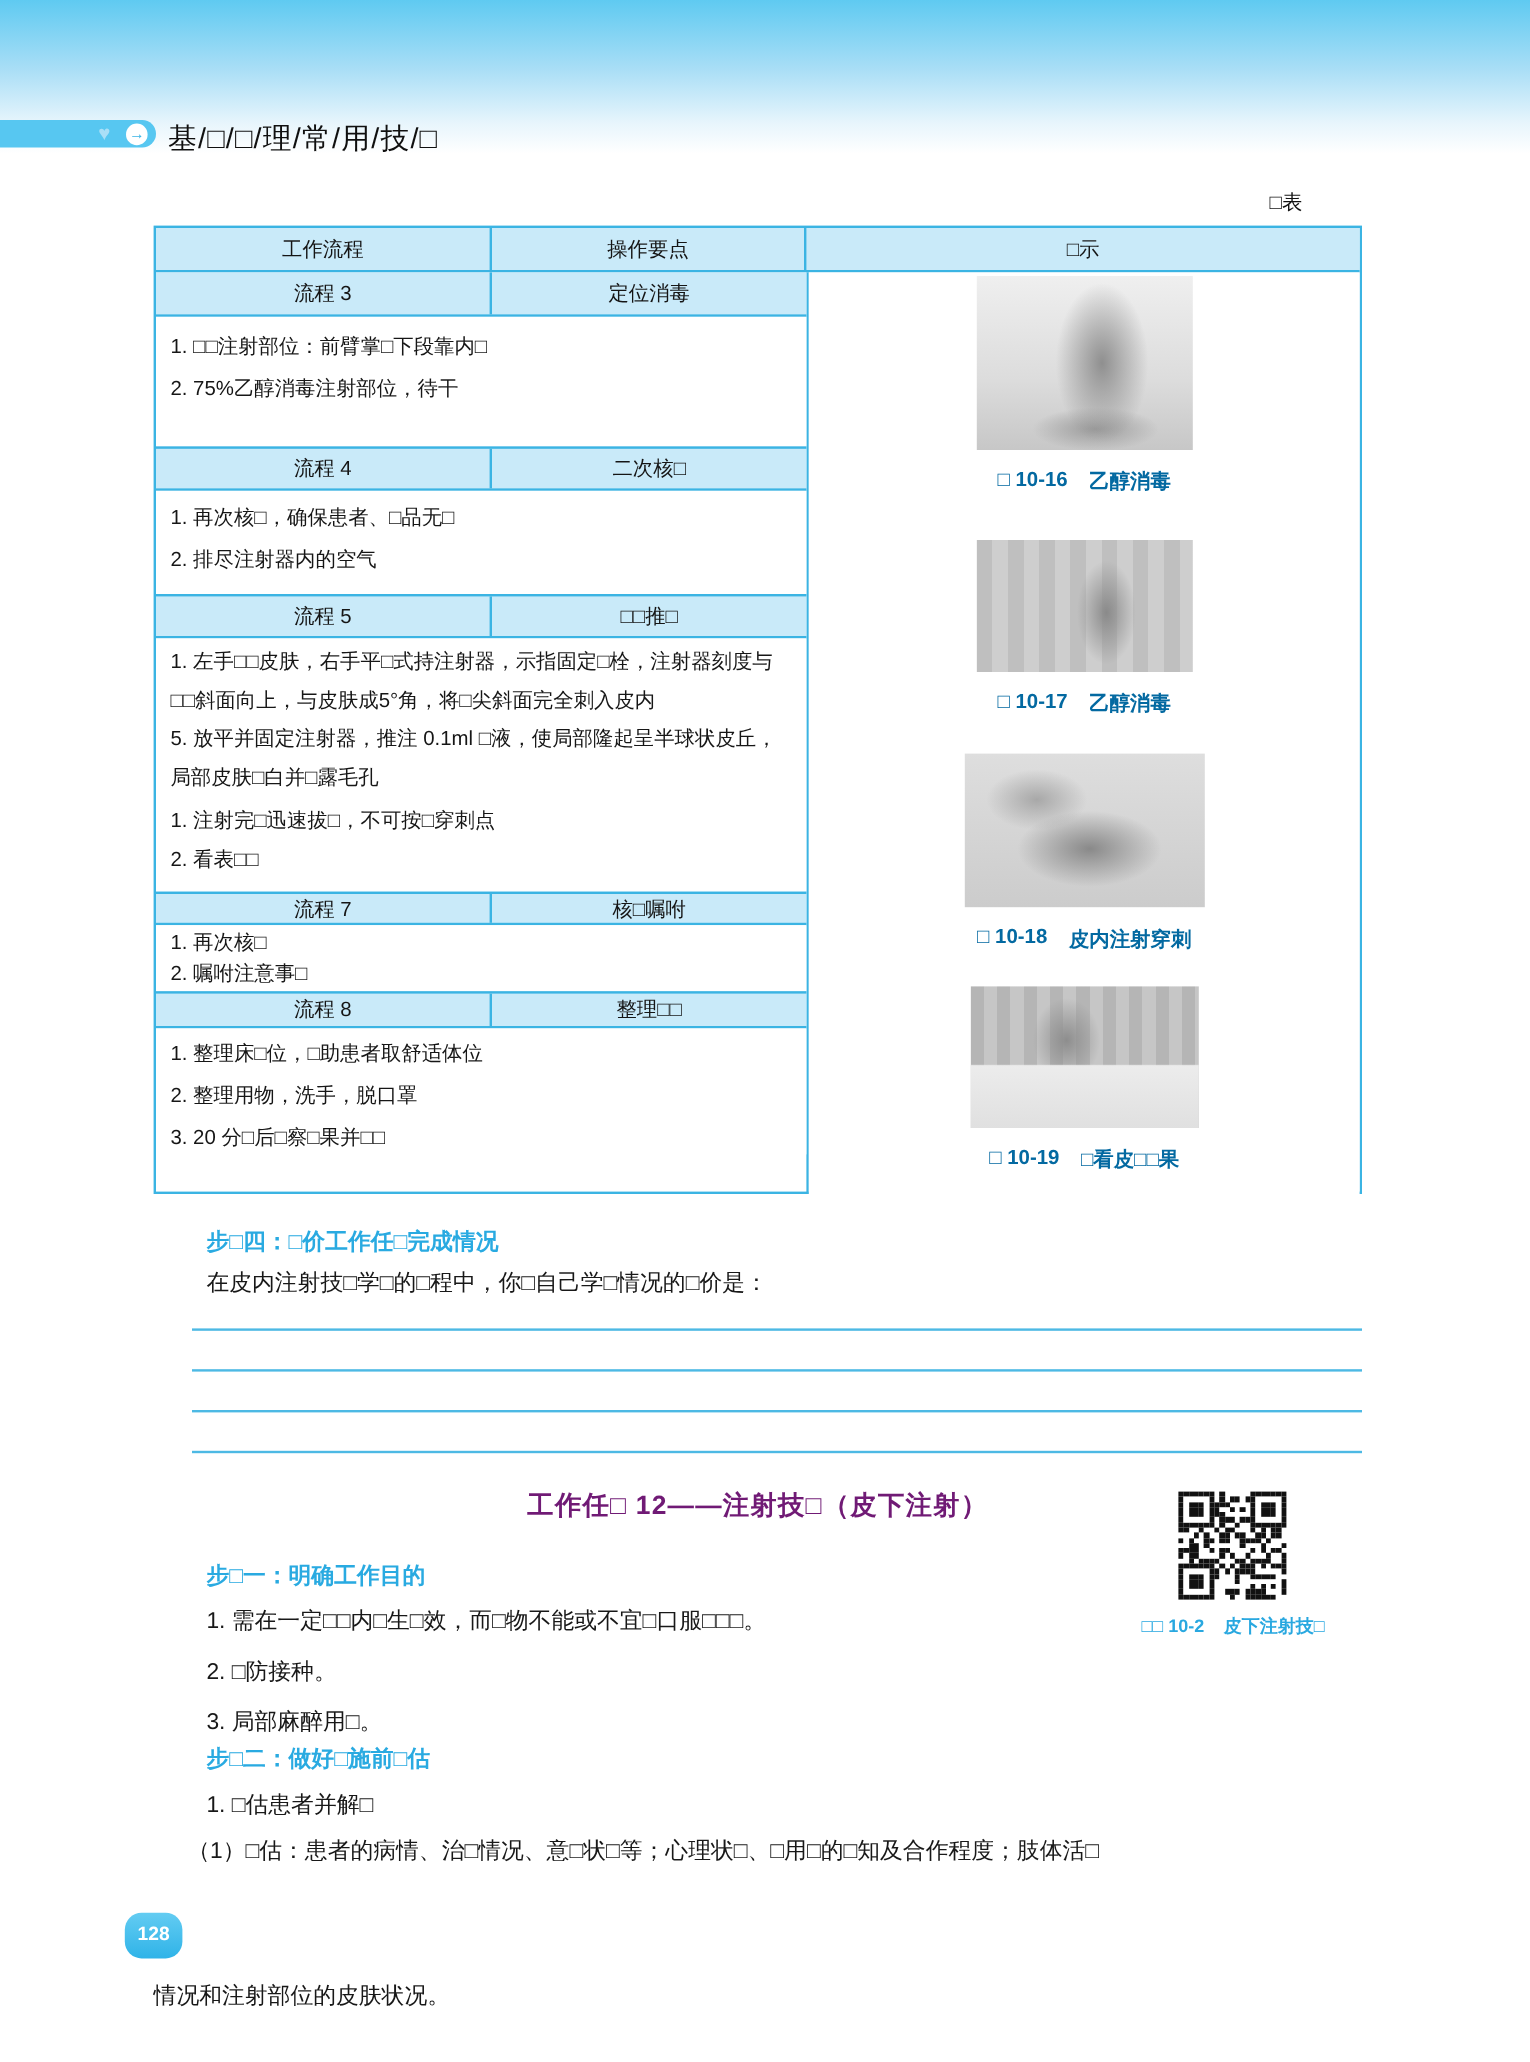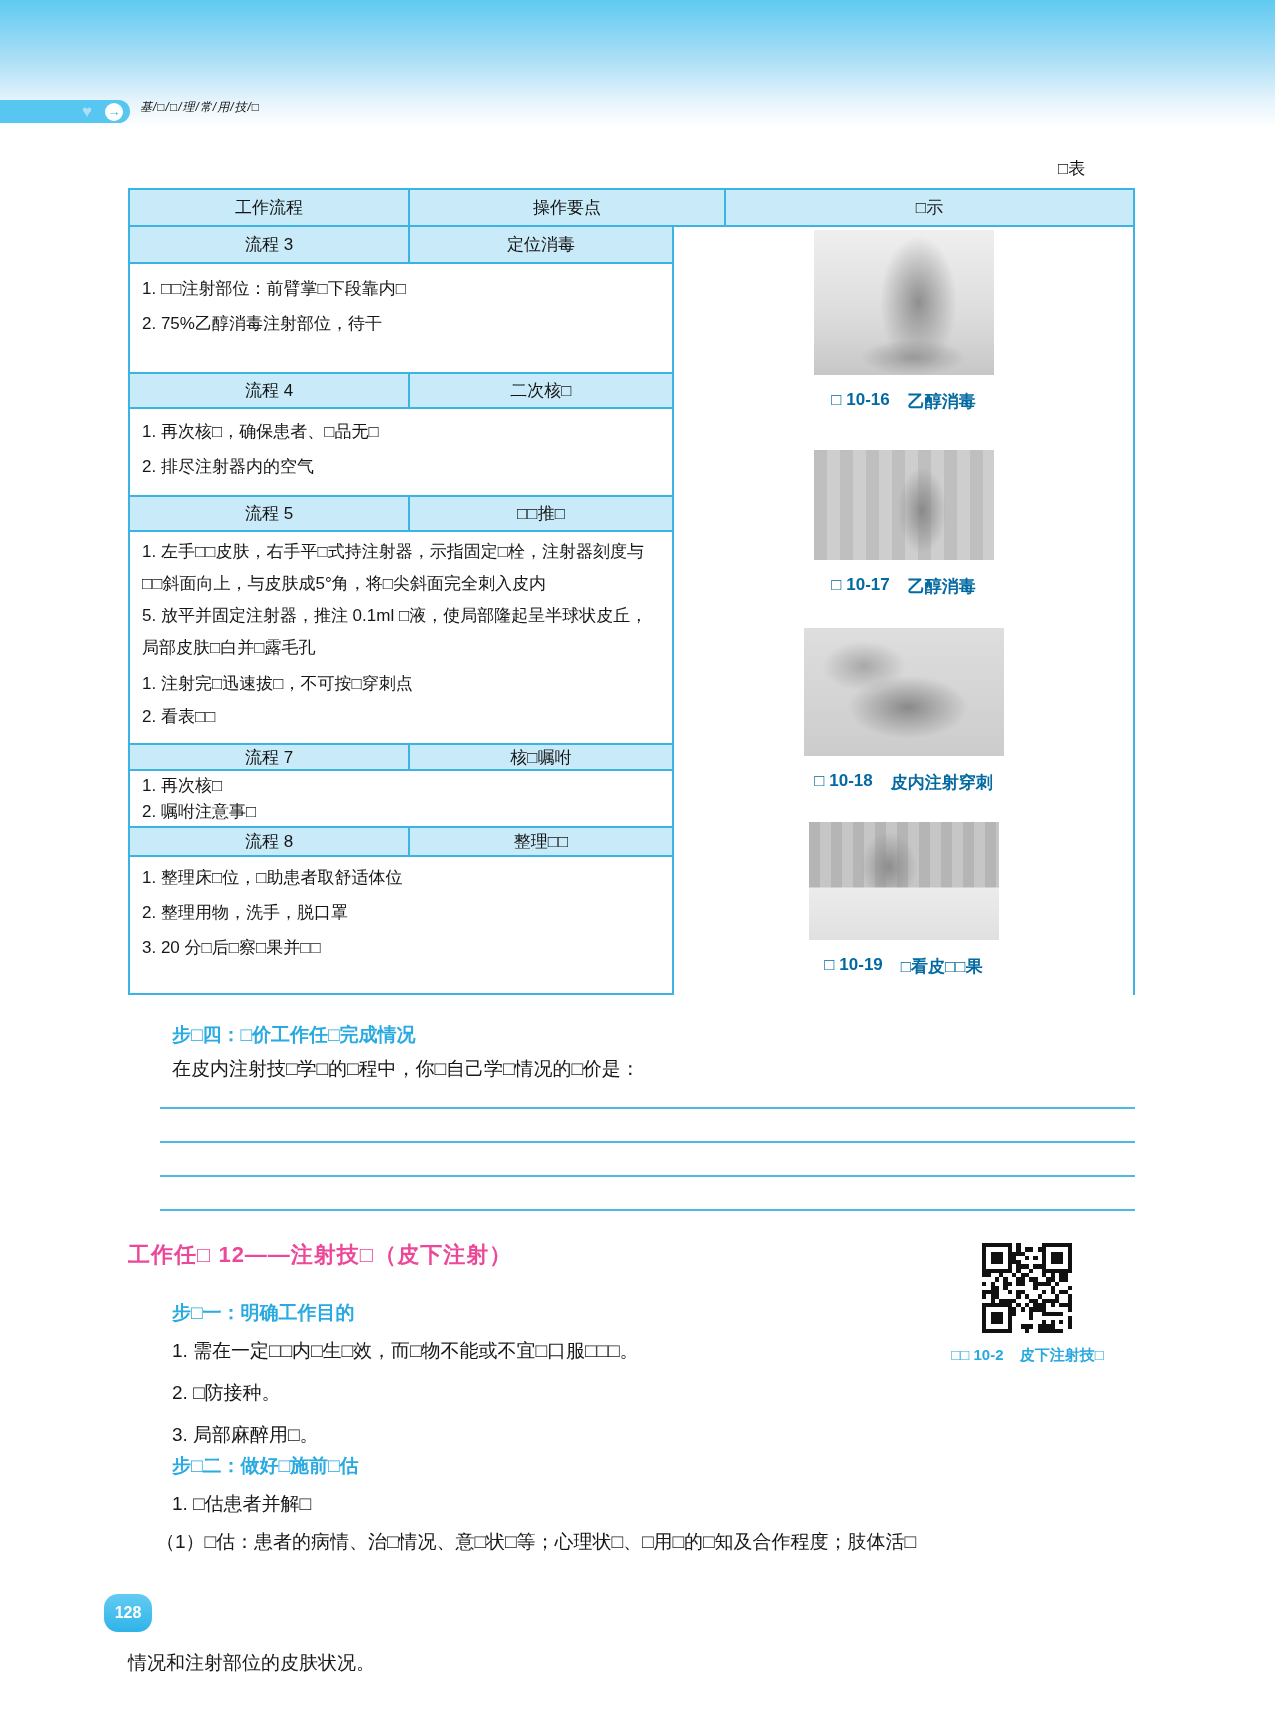--- a/index.html
+++ b/index.html
@@ -17,7 +17,7 @@
   .heart { position:absolute; right:38px; top:2px; color:#aadff7; font-size:17px; line-height:19px; }
   .arrow-circle { position:absolute; right:7px; top:2.5px; width:18px; height:18px; border-radius:50%;
     background:#ffffff; color:#3bb4e6; font-size:13px; font-weight:700; text-align:center; line-height:18px; }
-  .header-title { position:absolute; left:140px; top:99px; font-size:12px; letter-spacing:1px; color:#101010; font-weight:500;font-style:italic; }
+  .header-title { position:absolute; left:140px; top:99px; font-size:24px; letter-spacing:1px; color:#101010; font-weight:500; }
 
   .continued { position:absolute; left:1058px; top:157px; font-size:17px; color:#101010; }
 

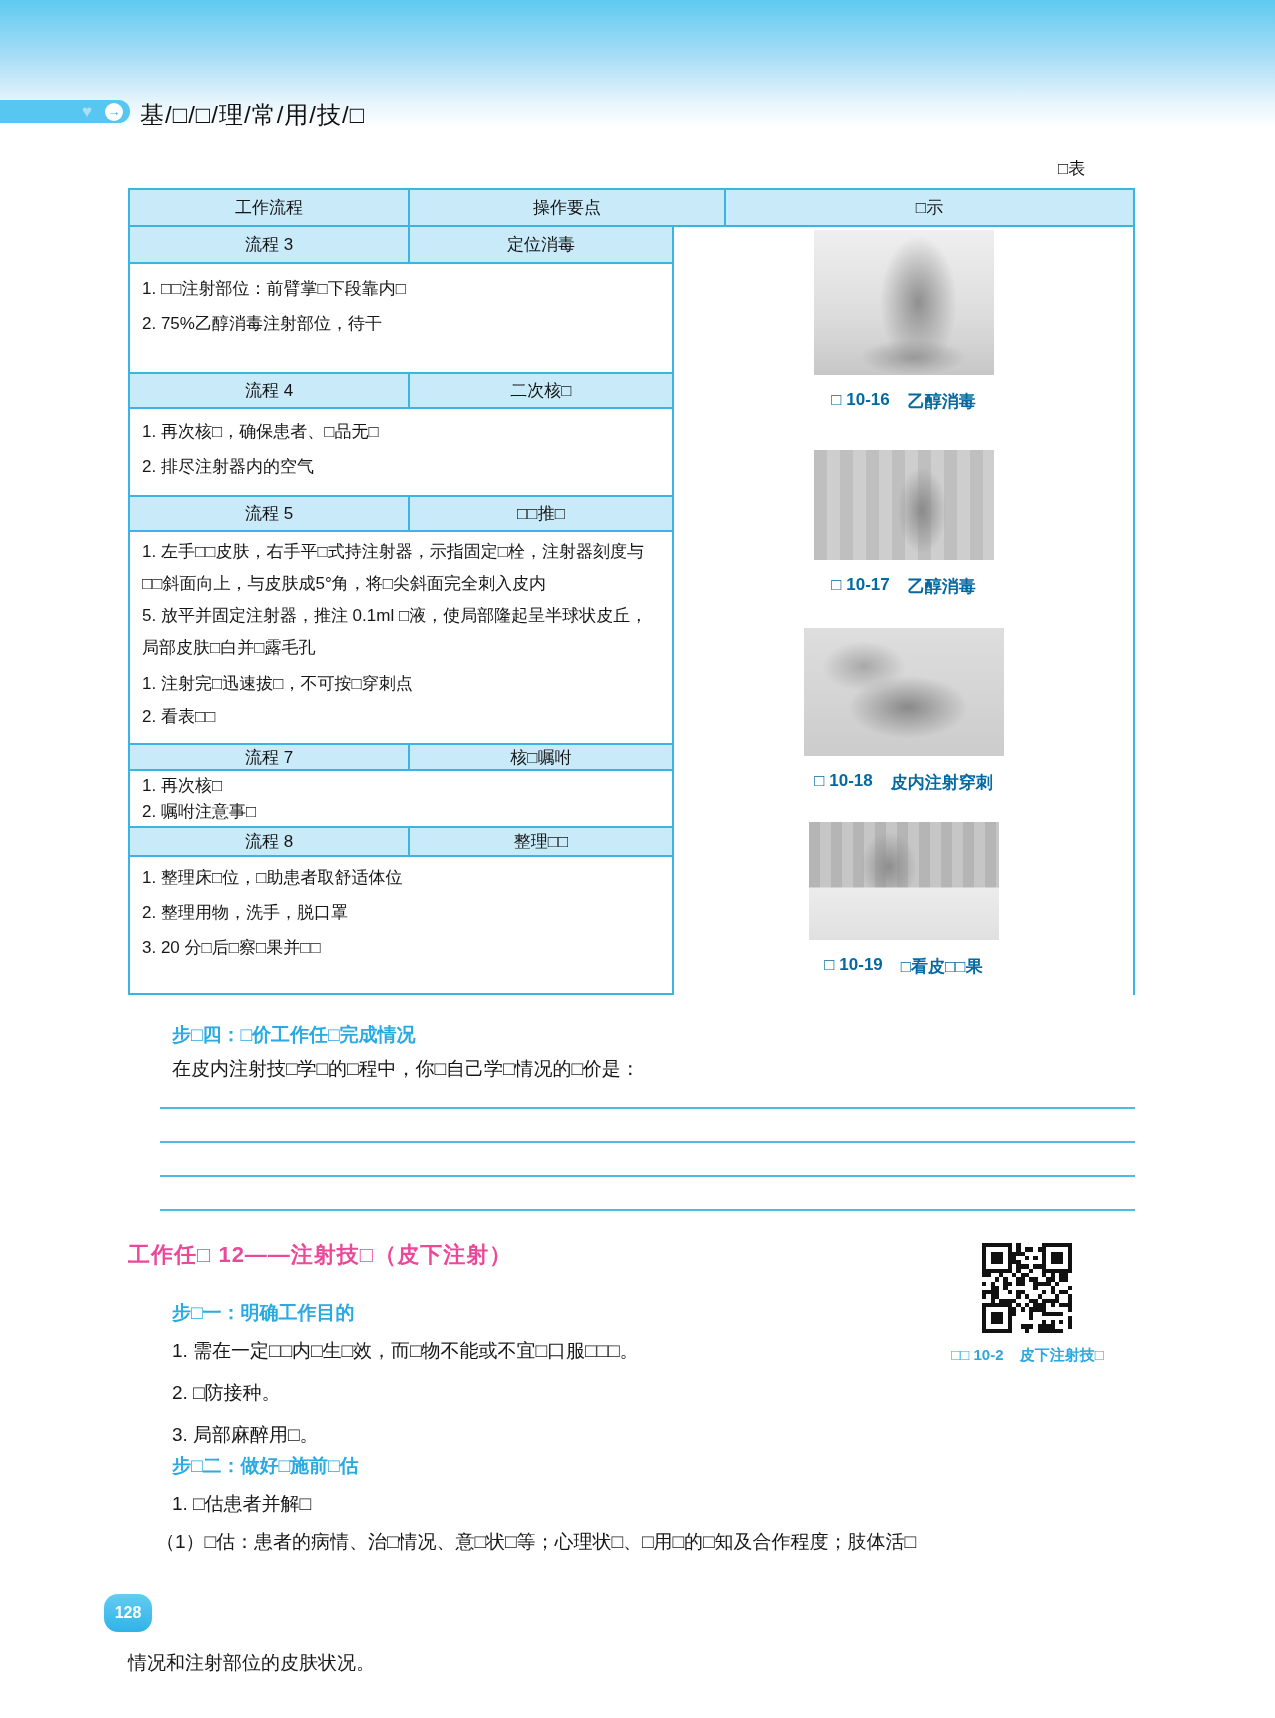--- a/index.html
+++ b/index.html
@@ -27,7 +27,7 @@
   .t-header { display:flex; height:37px; background:#c9eaf9; border-bottom:2px solid #3bb4e3; }
   .th { display:flex; align-items:center; justify-content:center; font-size:17px; font-weight:500; color:#151515; }
   .th1 { width:280px; border-right:2px solid #3bb4e3; }
-  .th2 { width:316px; border-right:2px solid #3bb4e3; }
+  .th2 { width:262px; border-right:2px solid #3bb4e3; }
   .th3 { flex:1; }
   .t-body { display:flex; height:768px; }
   .t-left { width:544px; border-right:2px solid #3bb4e3; display:flex; flex-direction:column; }

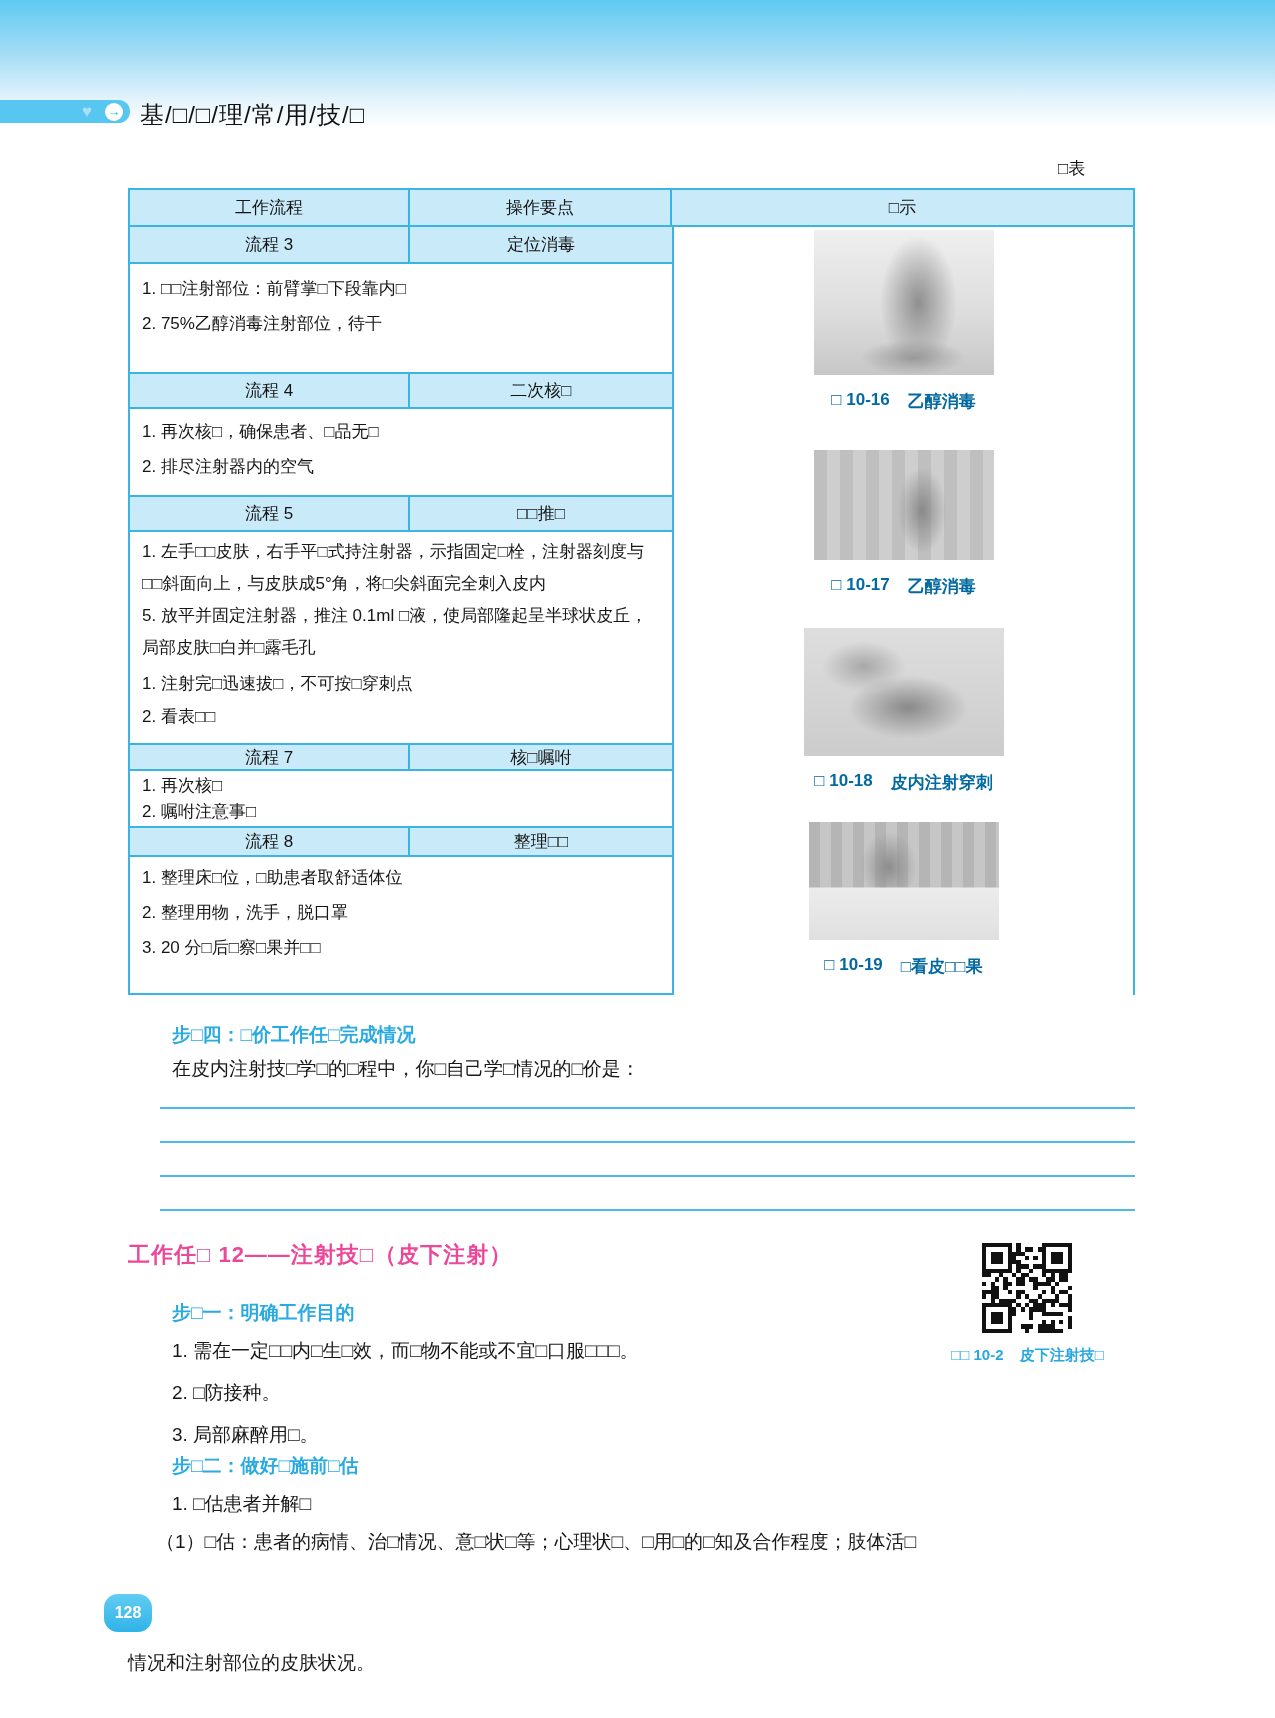--- a/index.html
+++ b/index.html
@@ -65,8 +65,8 @@
   .body-text { position:absolute; font-size:19px; color:#181818; }
   .write-line { position:absolute; left:160px; width:975px; height:0; border-bottom:2px solid #4db9e4; }
 
-  .task-title { position:absolute; left:128px; top:1240px; width:1007px; text-align:left;
-    font-size:22px; font-weight:700; color:#ec4899; letter-spacing:1px; }
+  .task-title { position:absolute; left:128px; top:1240px; width:1007px; text-align:center;
+    font-size:22px; font-weight:700; color:#701a75; letter-spacing:1px; }
 
   .qr { position:absolute; left:982px; top:1243px; width:90px; height:90px;
     display:grid; grid-template-columns:repeat(21,1fr); grid-template-rows:repeat(21,1fr); background:#fff; }

